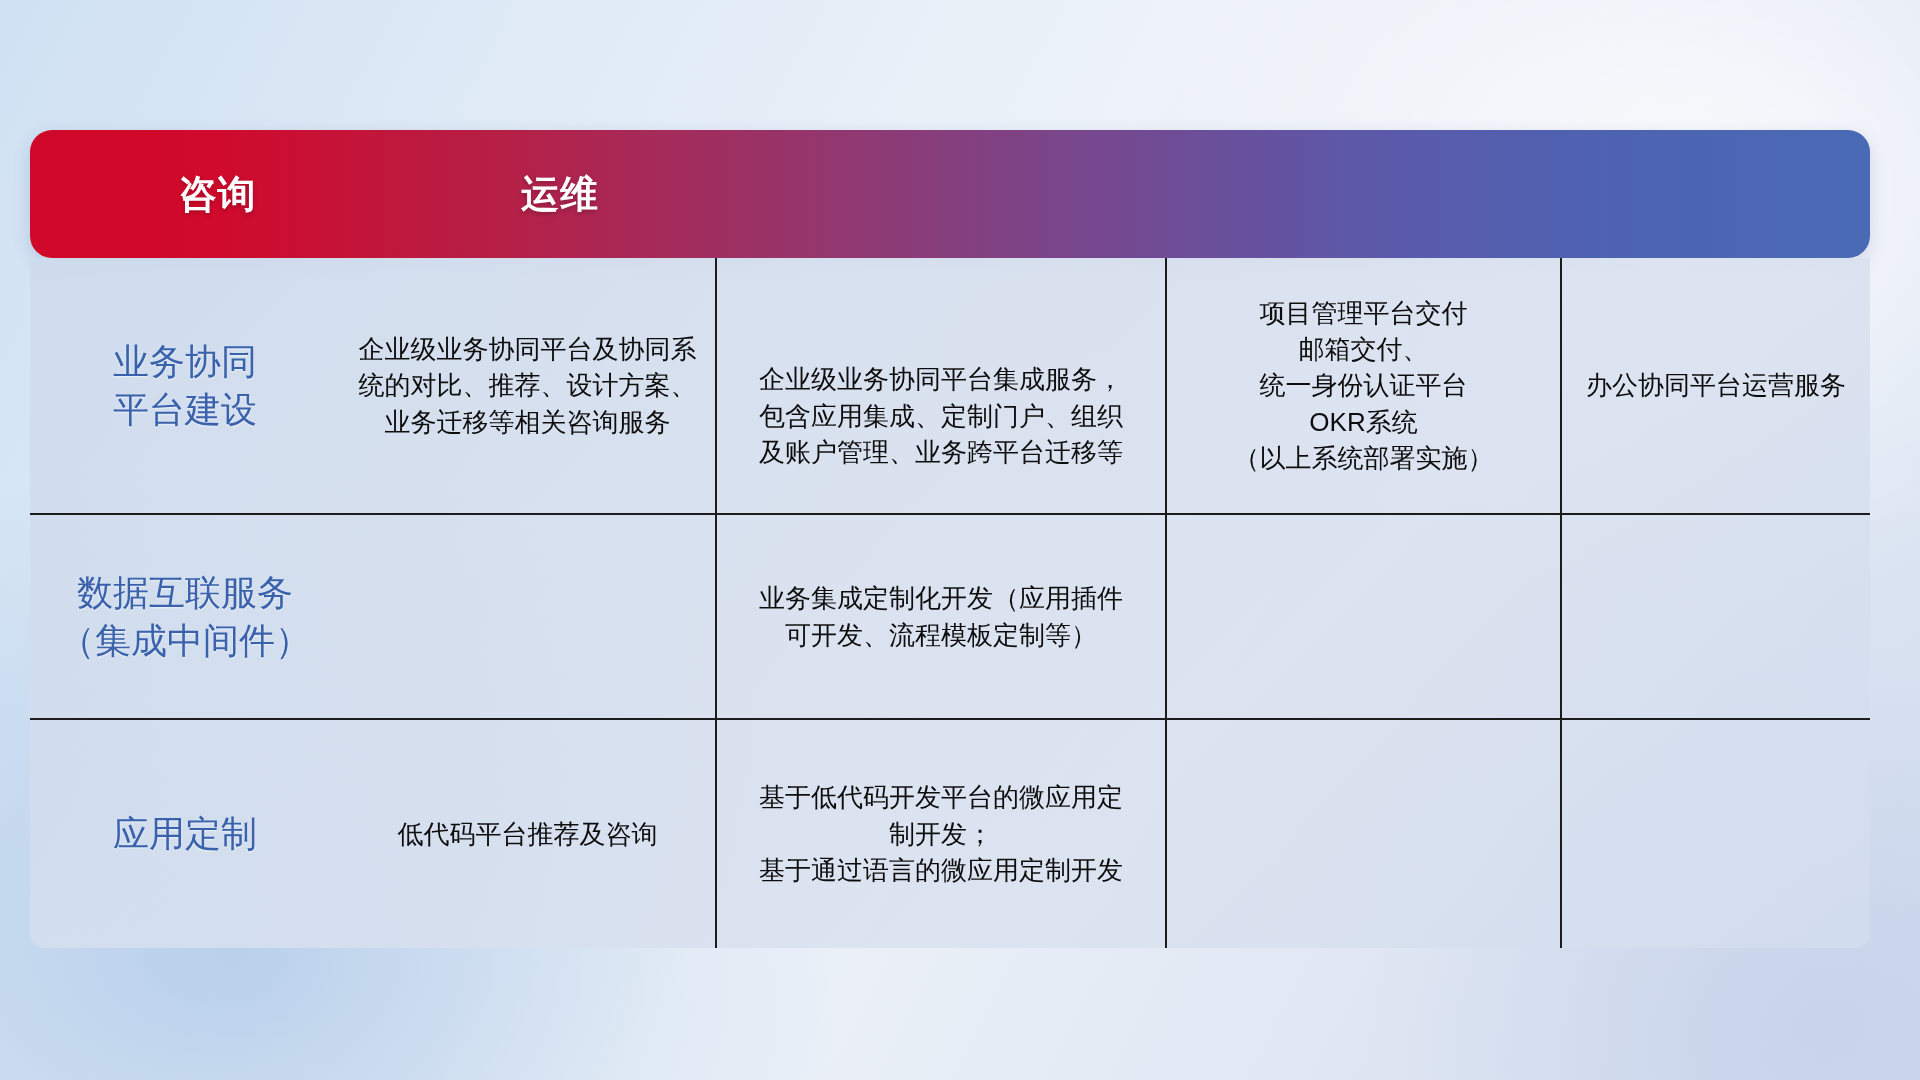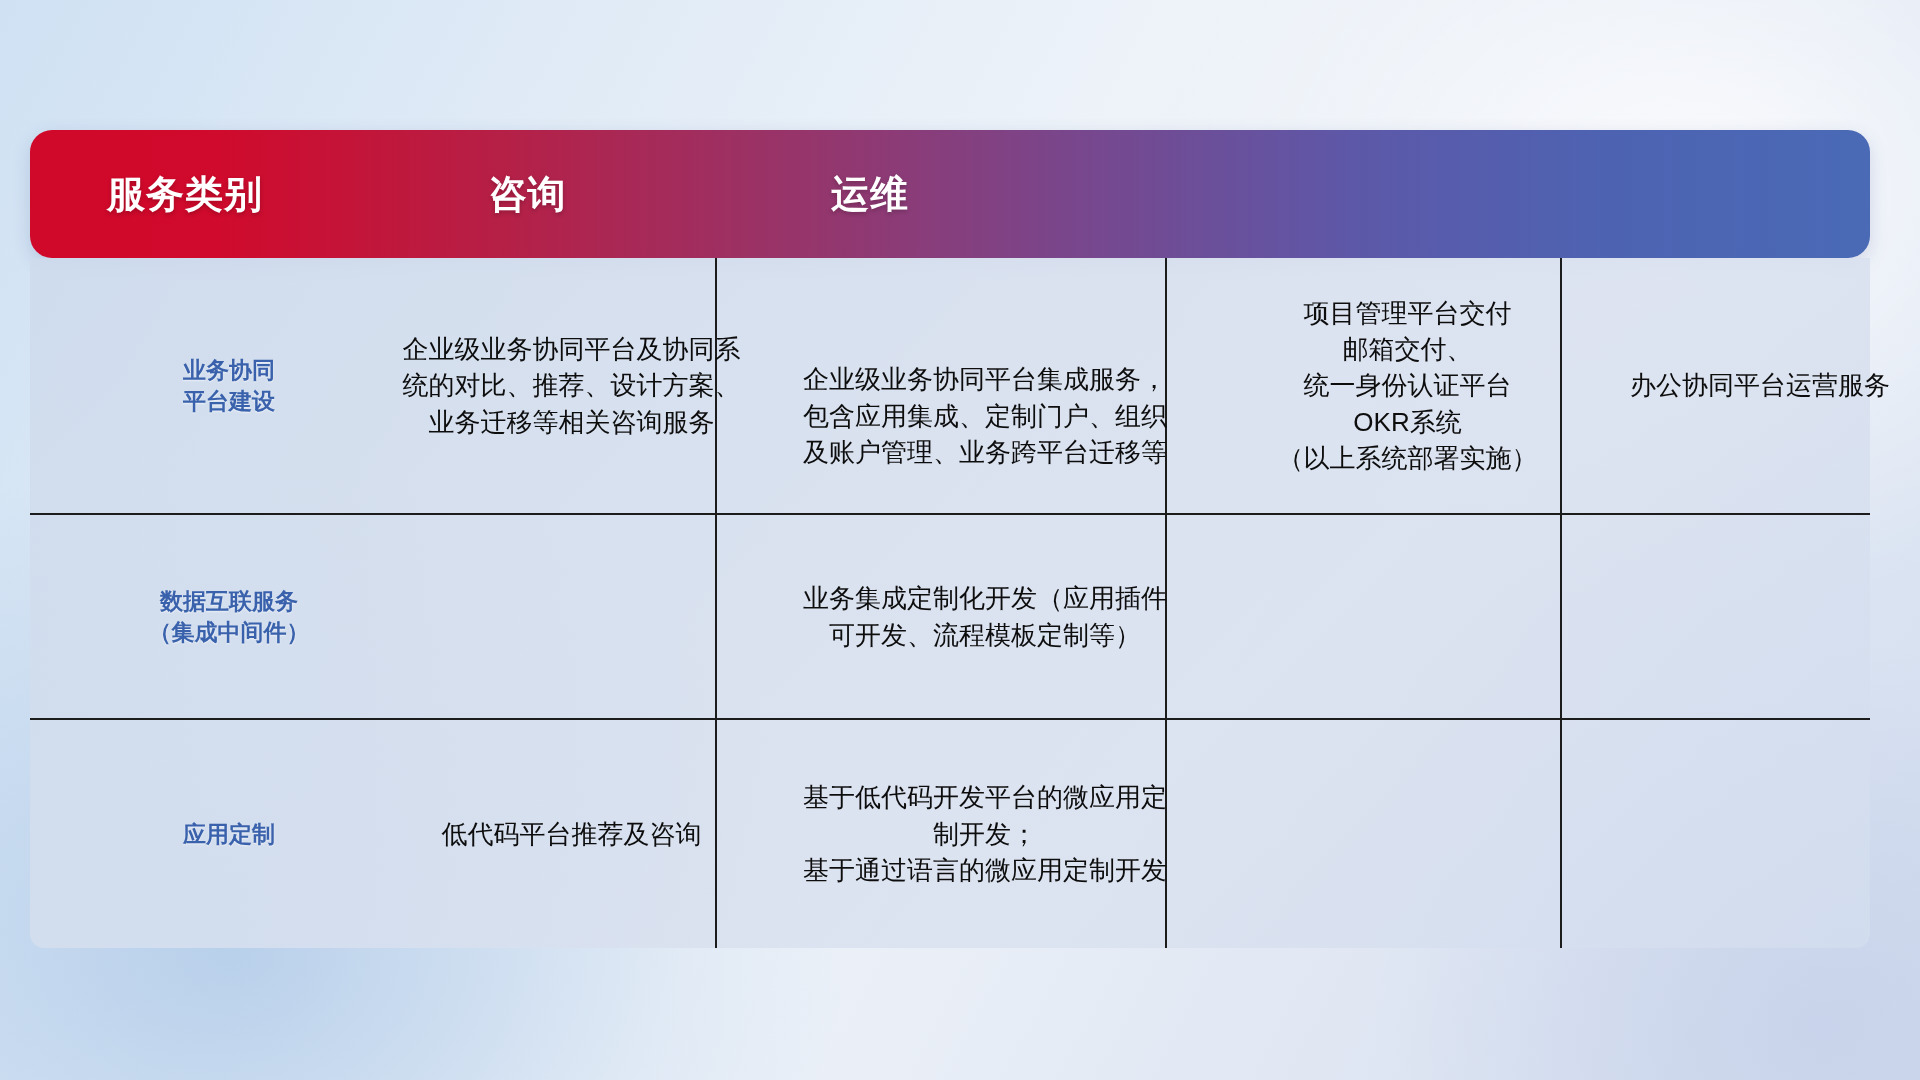--- a/index.html
+++ b/index.html
@@ -57,7 +57,6 @@
 <div id="stage">
 
   <div class="hdr">
-    <div class="hc" style="width:310px;">服务类别</div>
     <div class="hc" style="width:375px;">咨询</div>
     <div class="hc" style="width:310px;">运维</div>
   </div>

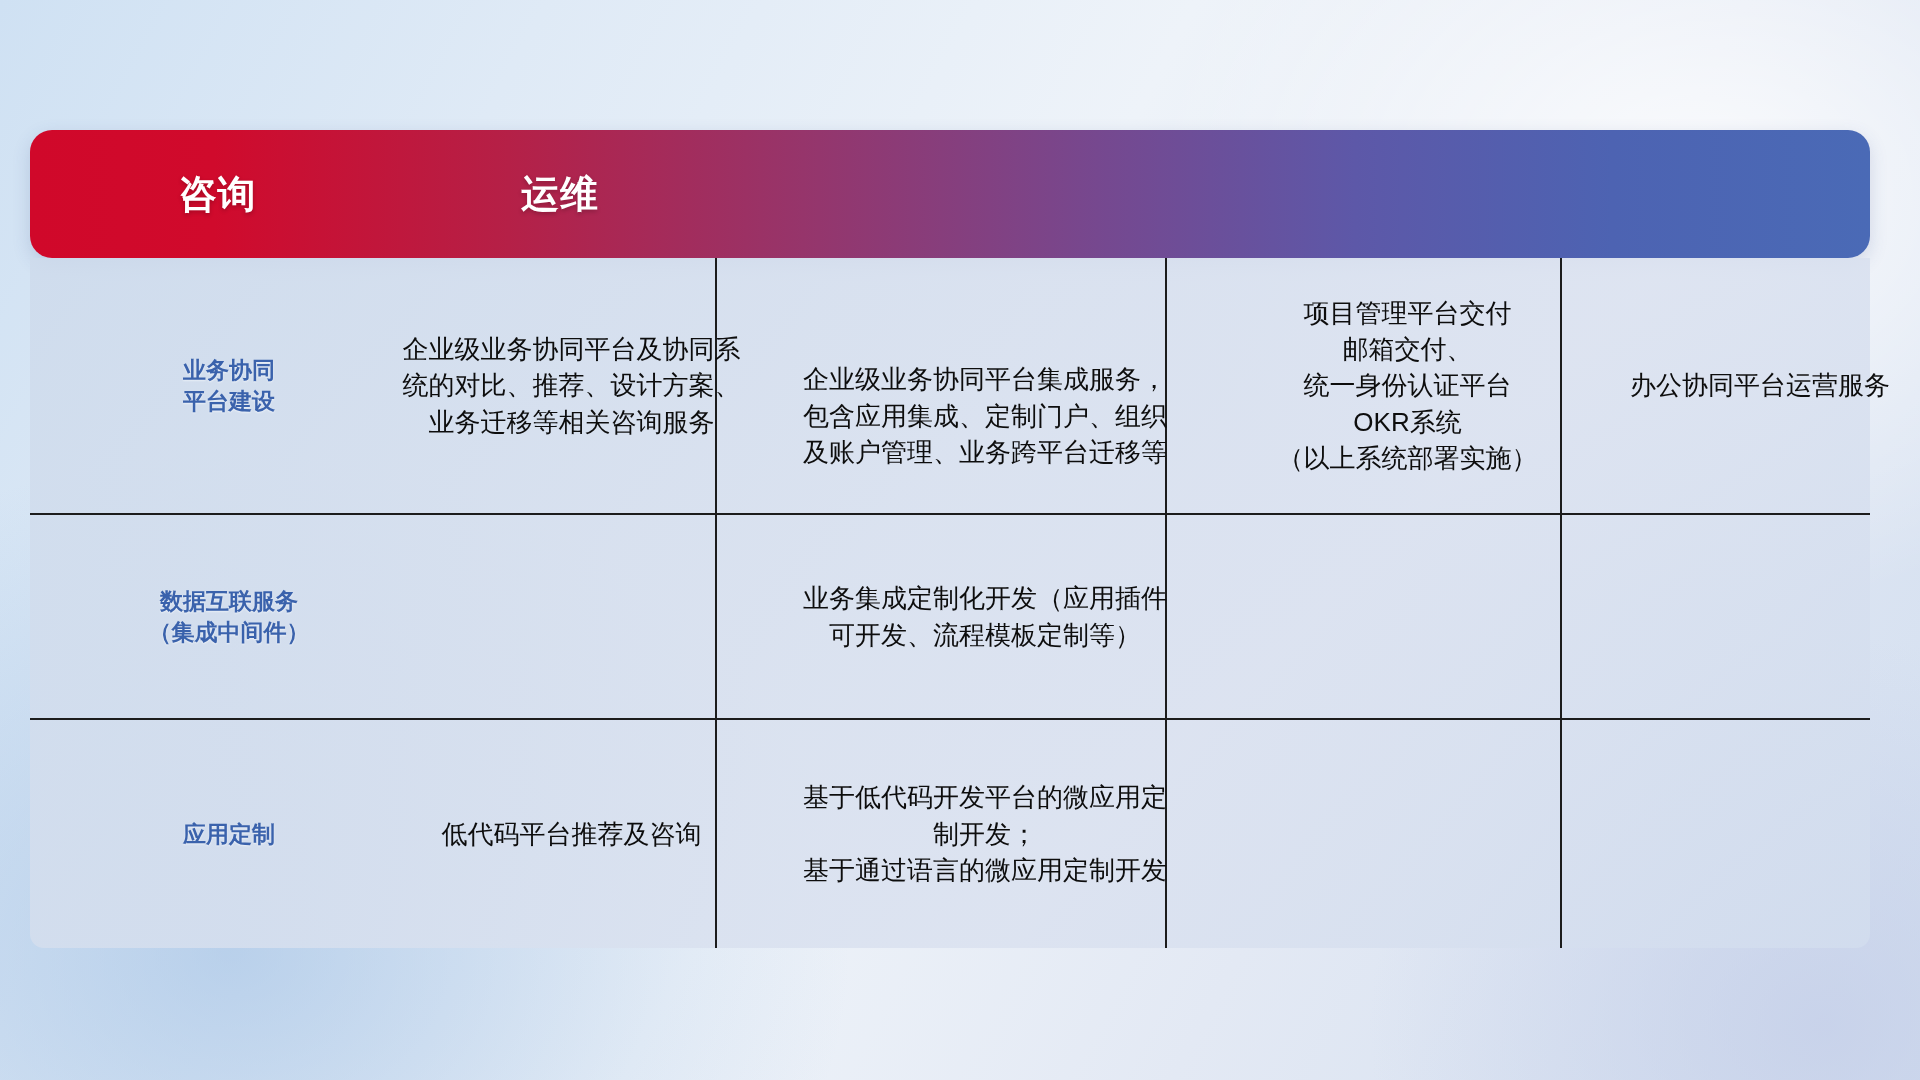--- a/index.html
+++ b/index.html
@@ -41,7 +41,7 @@
 
   .cell {
     position:absolute; display:flex; align-items:center; justify-content:center;
-    text-align:center; padding:6px 14px;margin-left:44px;
+    text-align:center; padding:6px 14px;
   }
   .cat {
     color:#3a62ac; font-weight:bold; font-size:23px; line-height:1.32;

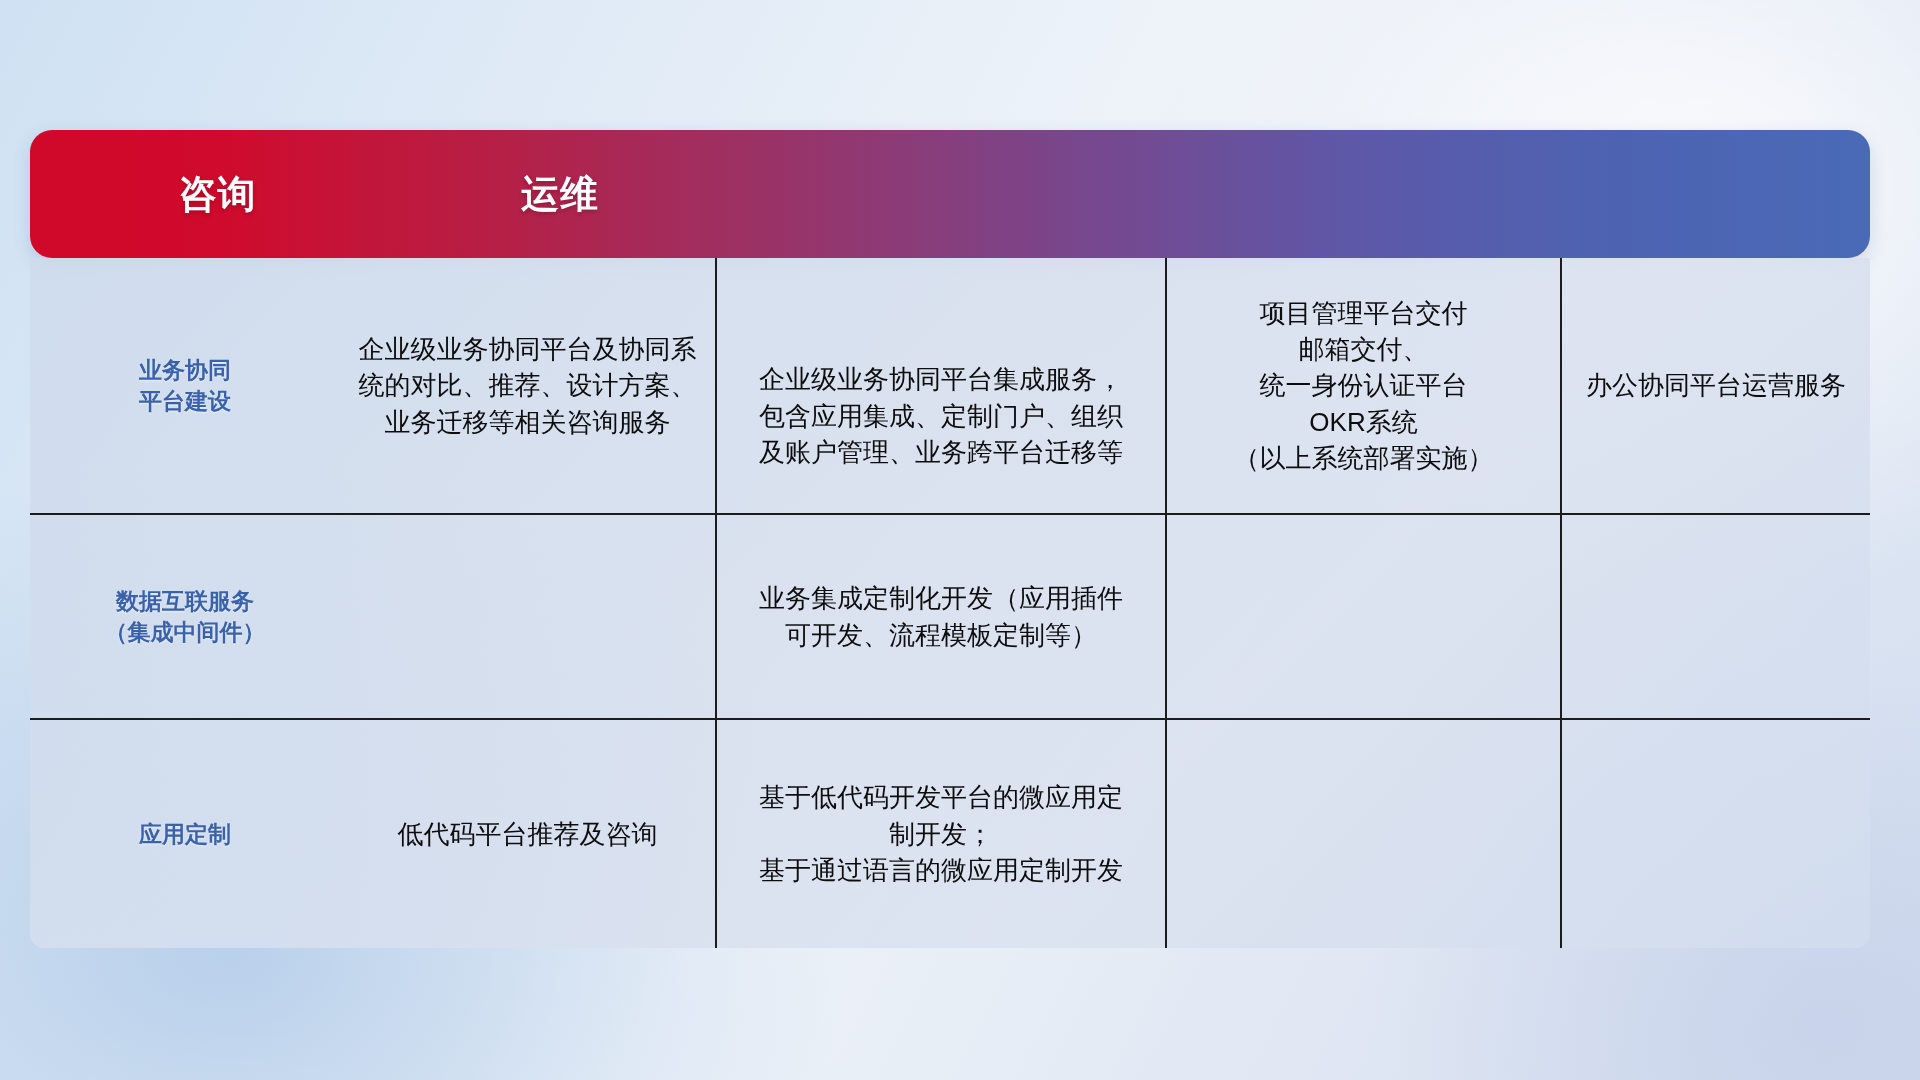--- a/index.html
+++ b/index.html
@@ -44,7 +44,7 @@
     text-align:center; padding:6px 14px;
   }
   .cat {
-    color:#3a62ac; font-weight:bold; font-size:23px; line-height:1.32;
+    color:#3a62ac; font-weight:normal; font-size:36px; line-height:1.32;
     text-shadow:0 1px 2px rgba(255,255,255,0.6);
   }
   .body {

